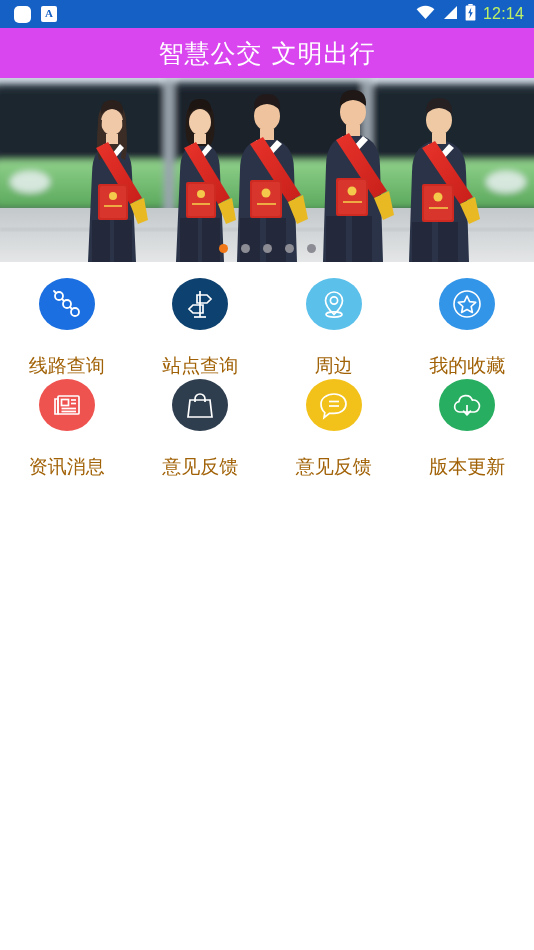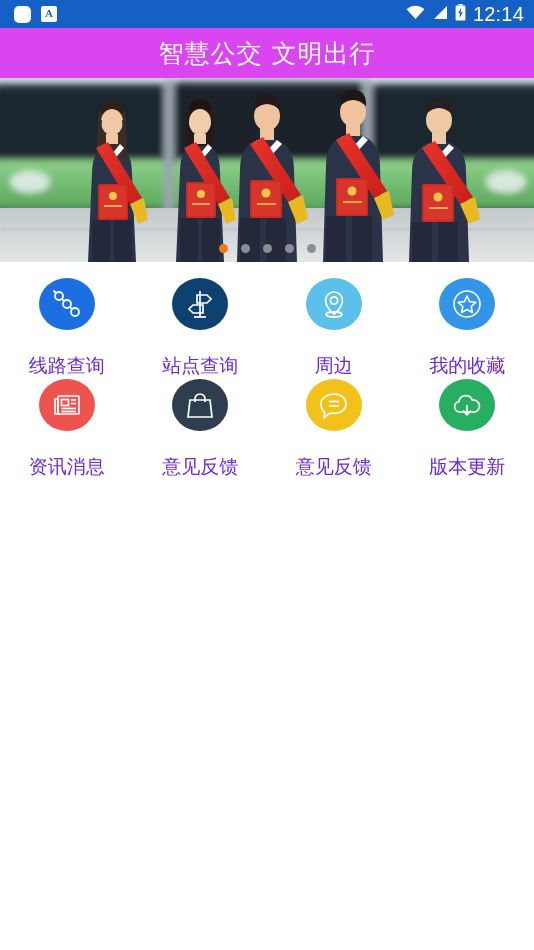--- a/index.html
+++ b/index.html
@@ -42,9 +42,9 @@
   .icon-signal { display:block; }
   .icon-battery { display:block; }
   .sb-time {
-    font-size: 20px;
+    font-size: 16px;
     letter-spacing: .2px;
-    color: #ffffff;
+    color: #bef264;
     font-family: "Liberation Sans", sans-serif;
   }
 

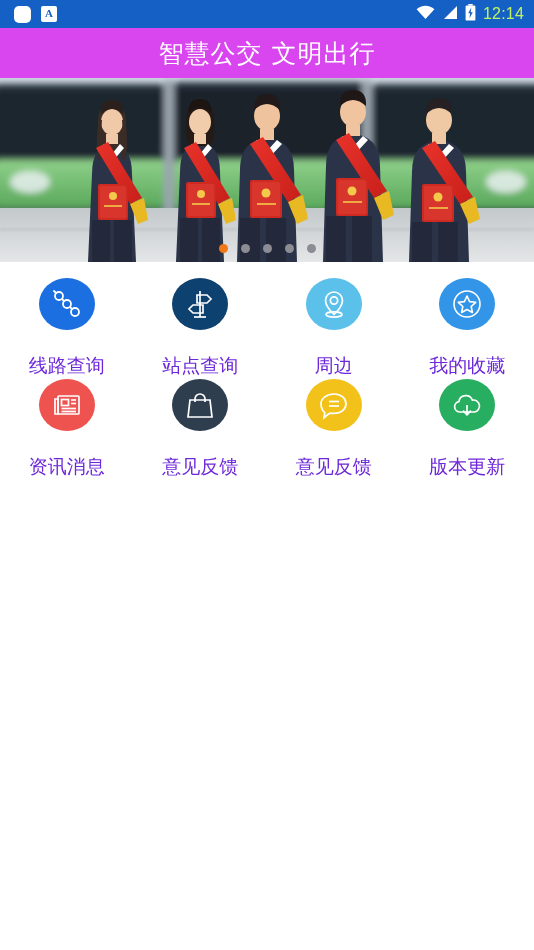--- a/index.html
+++ b/index.html
@@ -111,7 +111,7 @@
   .cell-label {
     margin-top: 23px;
     font-size: 19px;
-    color: #6d28d9;
+    color: #a16207;
     font-family: "DejaVu Sans", sans-serif;
     white-space: nowrap;
   }

